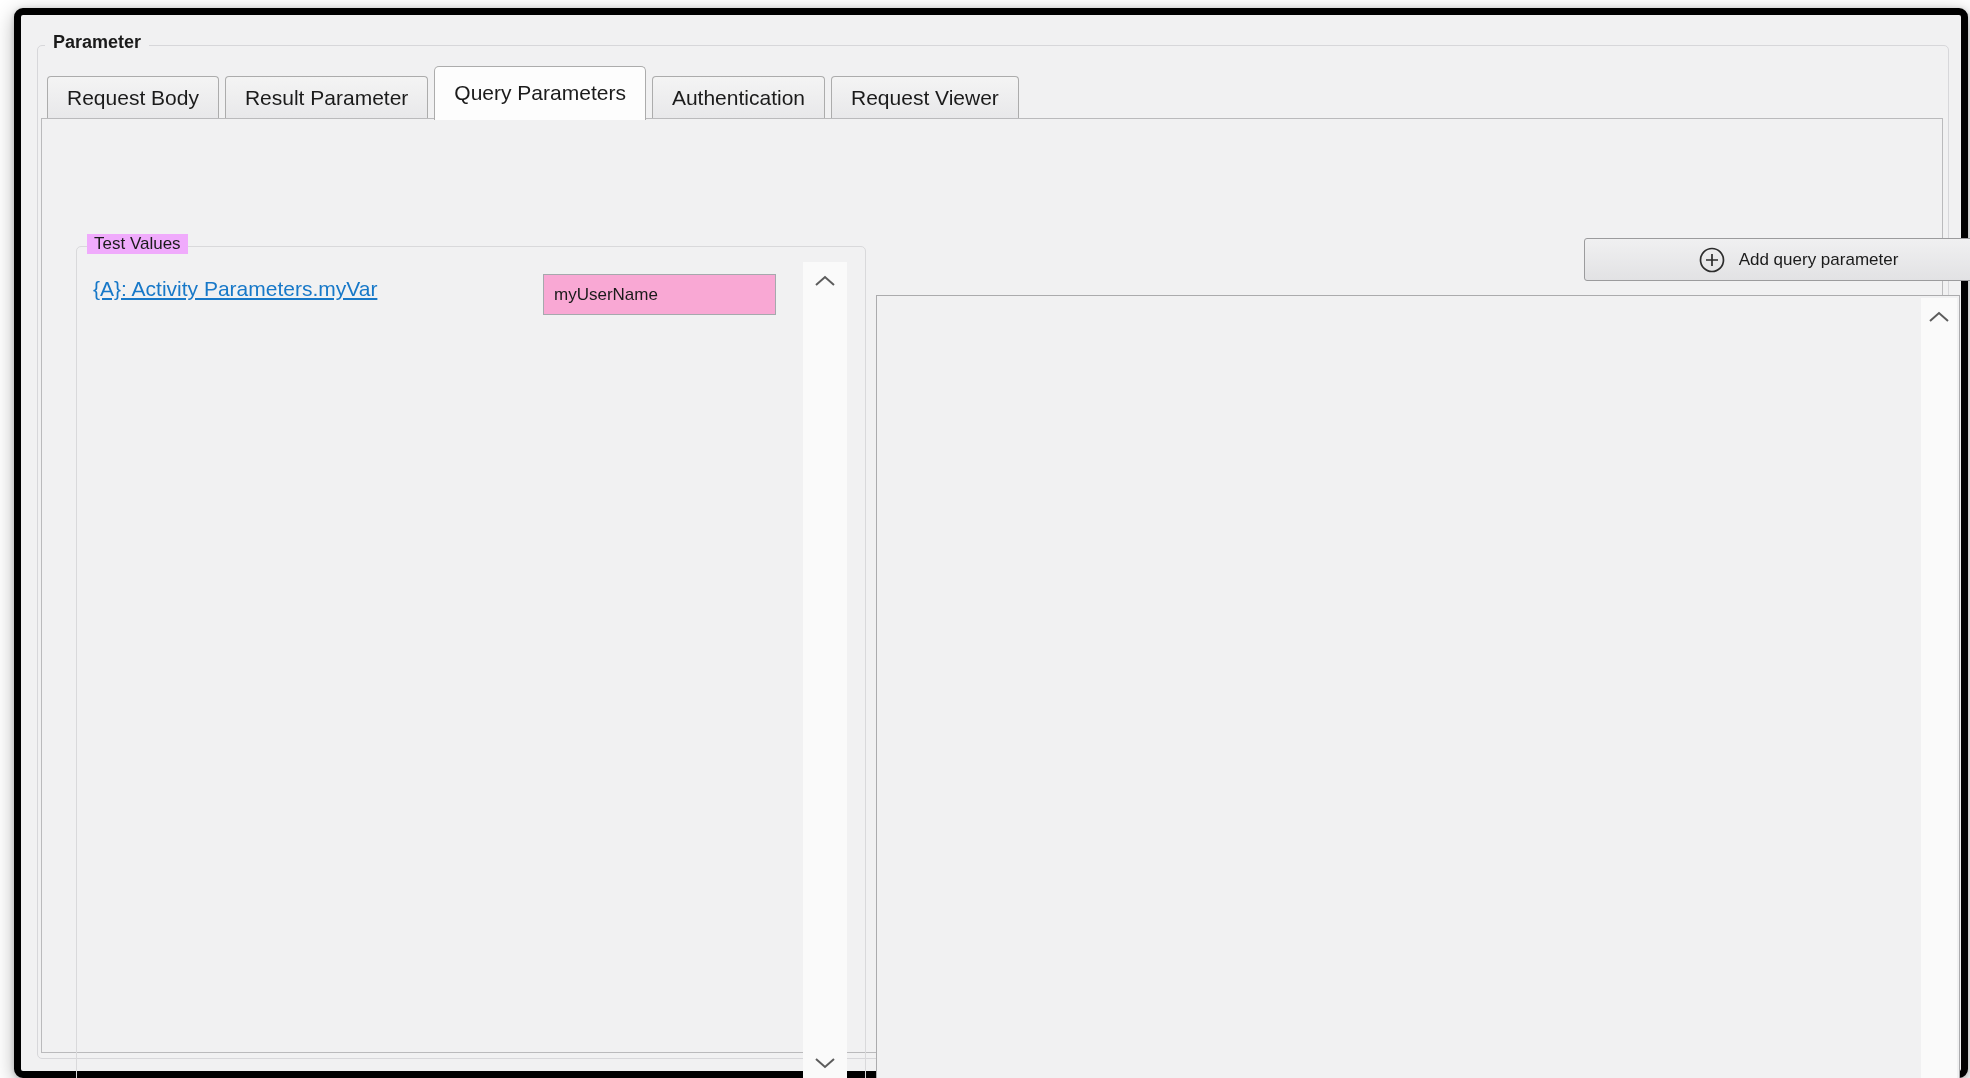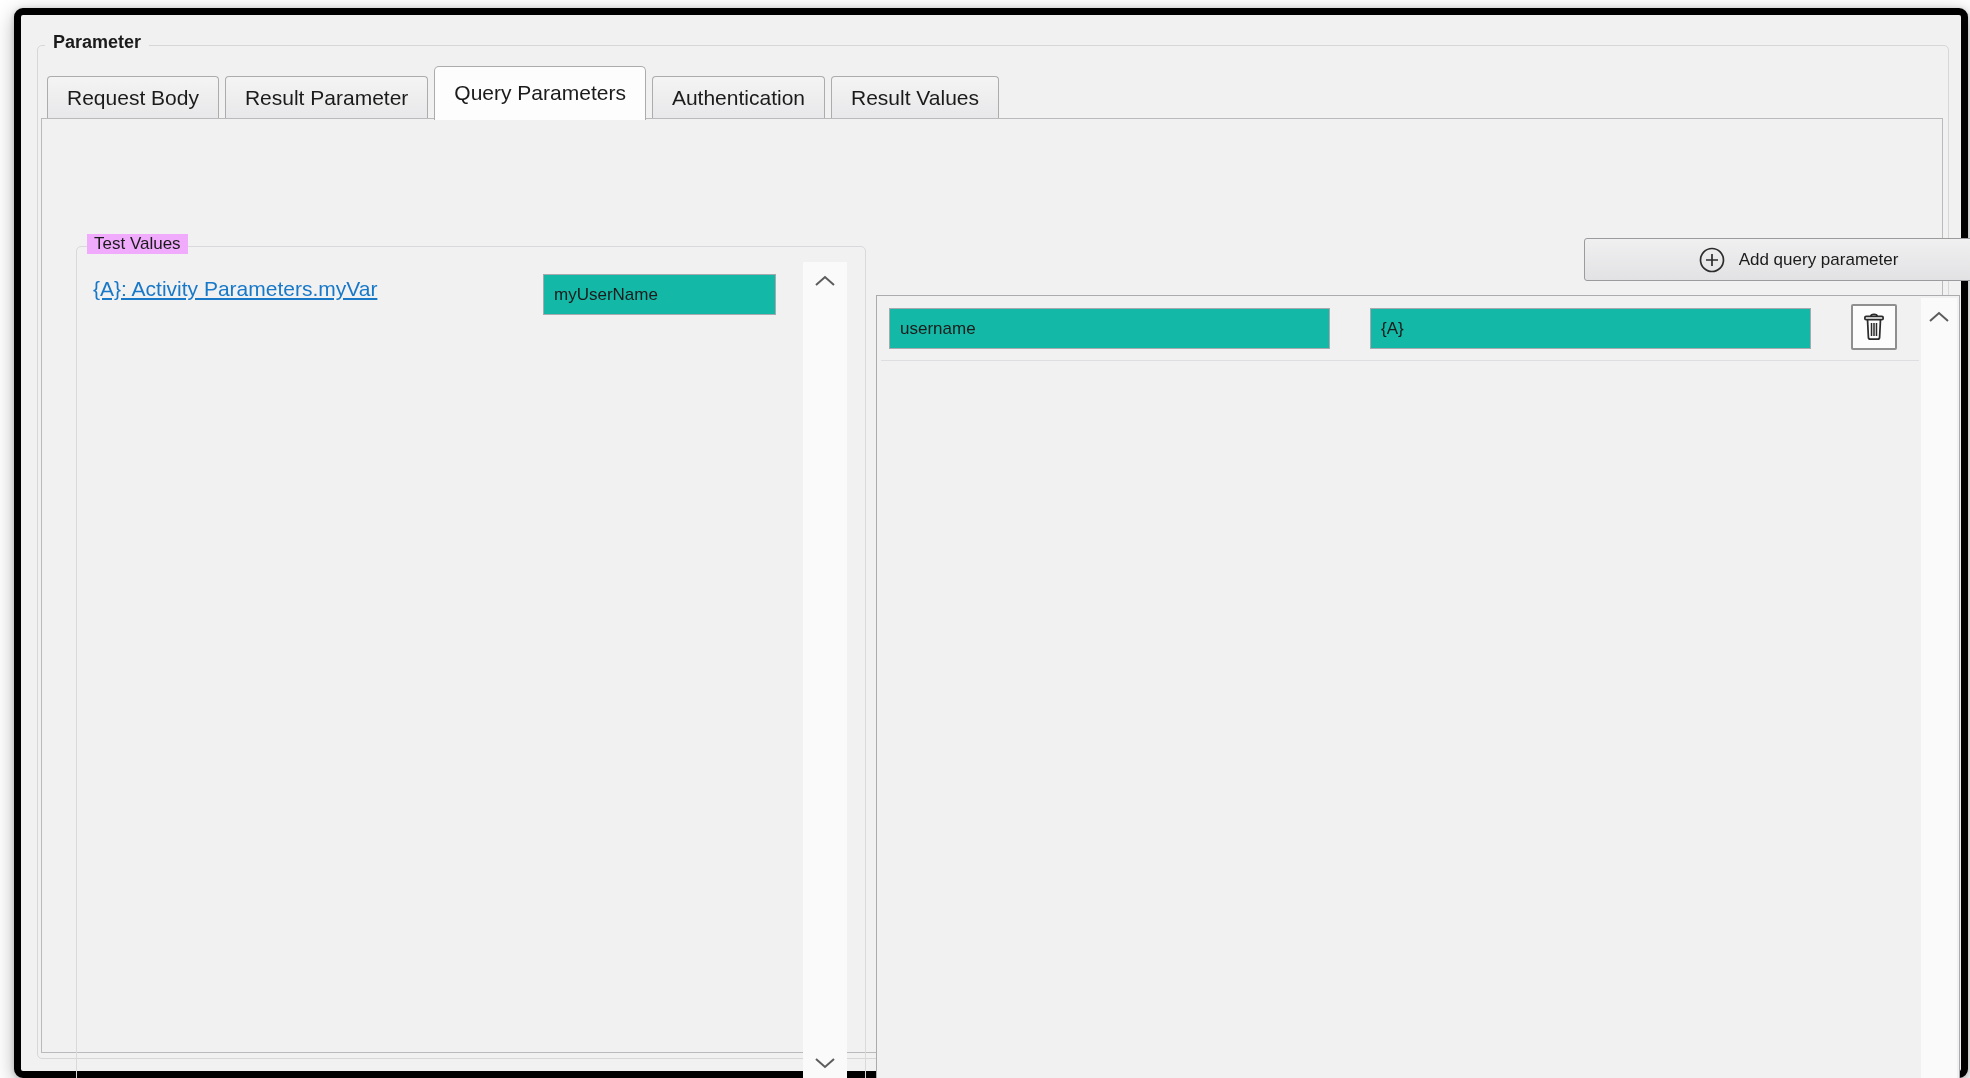--- a/index.html
+++ b/index.html
@@ -117,7 +117,7 @@
       <span>Authentication</span>
     </div>
     <div class="tab">
-      <span>Result Values</span>
+      <span>Request Viewer</span>
     </div>
   </div>
 

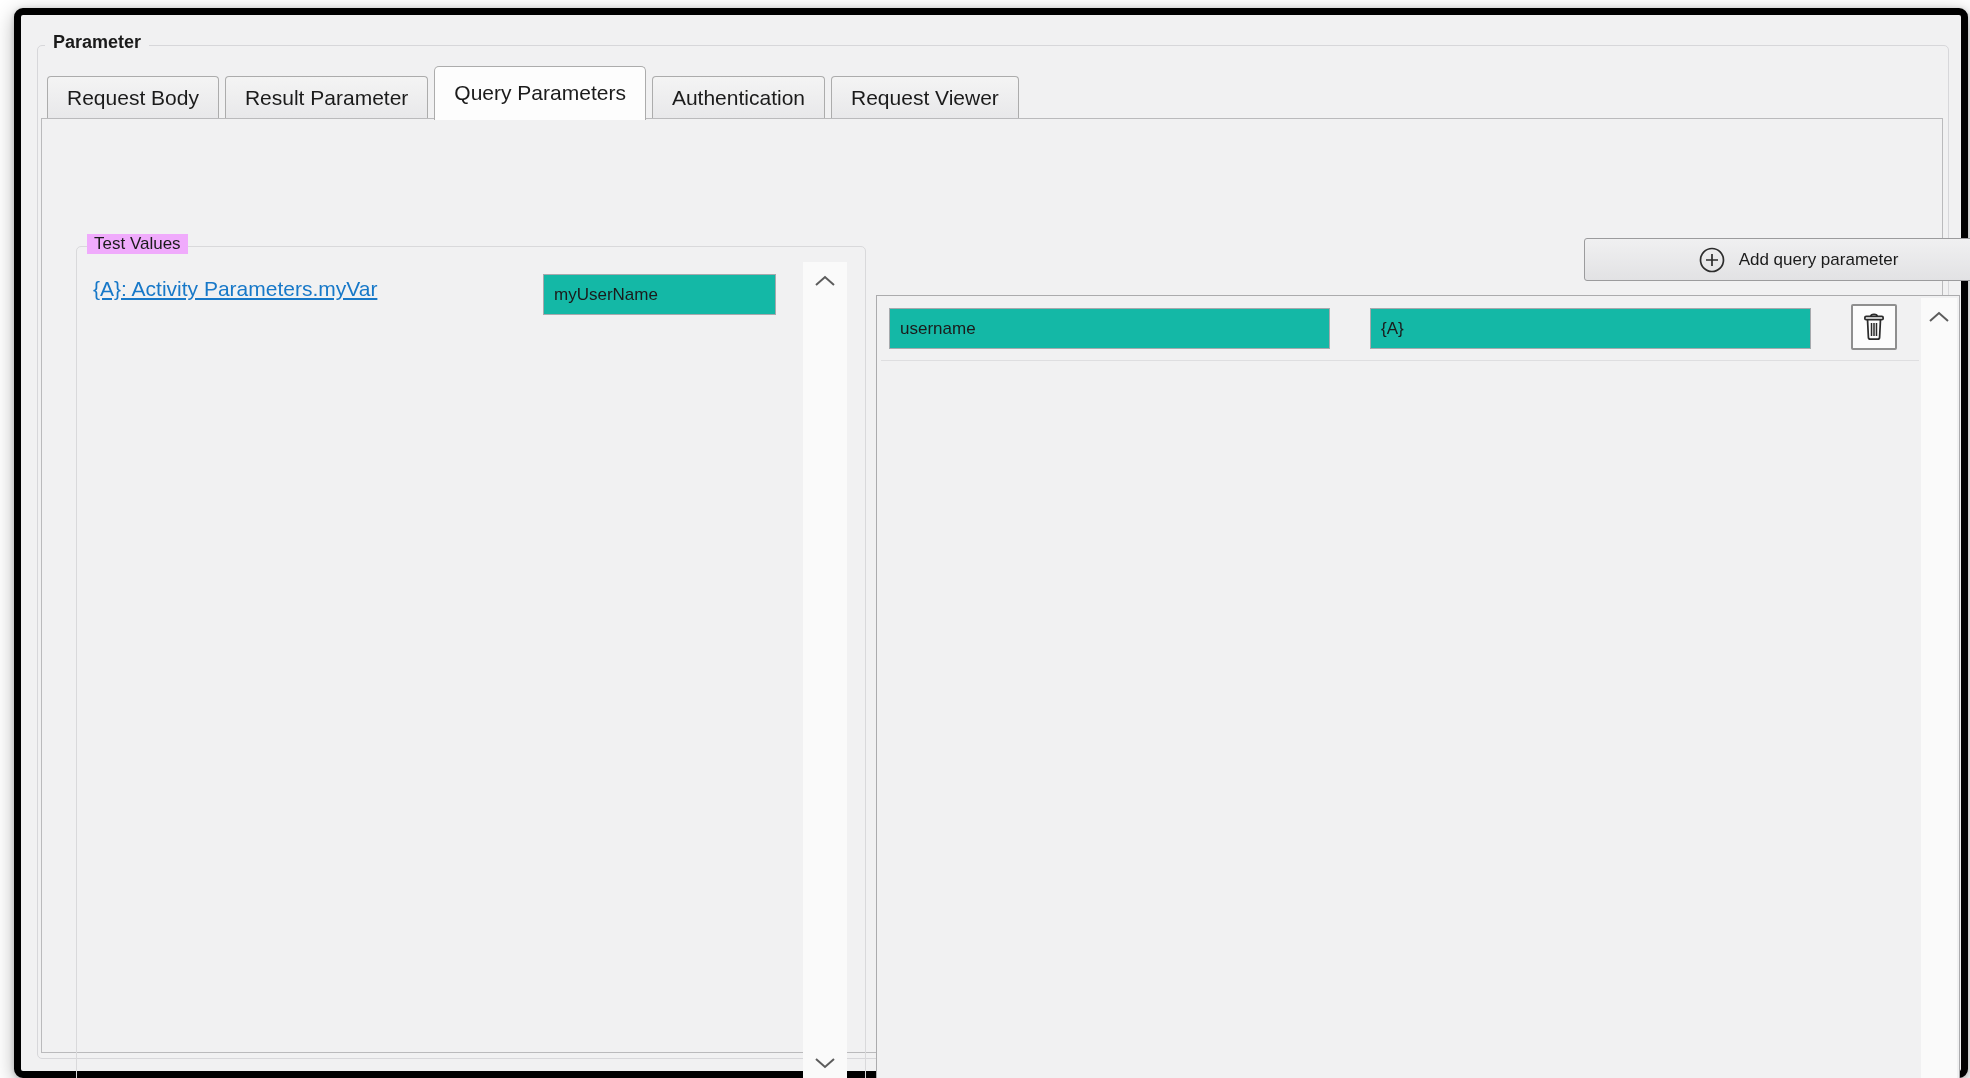--- a/index.html
+++ b/index.html
@@ -55,7 +55,7 @@
     text-decoration:underline;cursor:pointer;
   }
   .txt{
-    position:absolute;background:#14b8a6;border:1px solid #a6a9ad;
+    position:absolute;background:#f9a8d4;border:1px solid #a6a9ad;
     box-sizing:border-box;font-family:inherit;font-size:17px;color:#1b1b1b;
     padding:3px 10px;outline:none;
   }

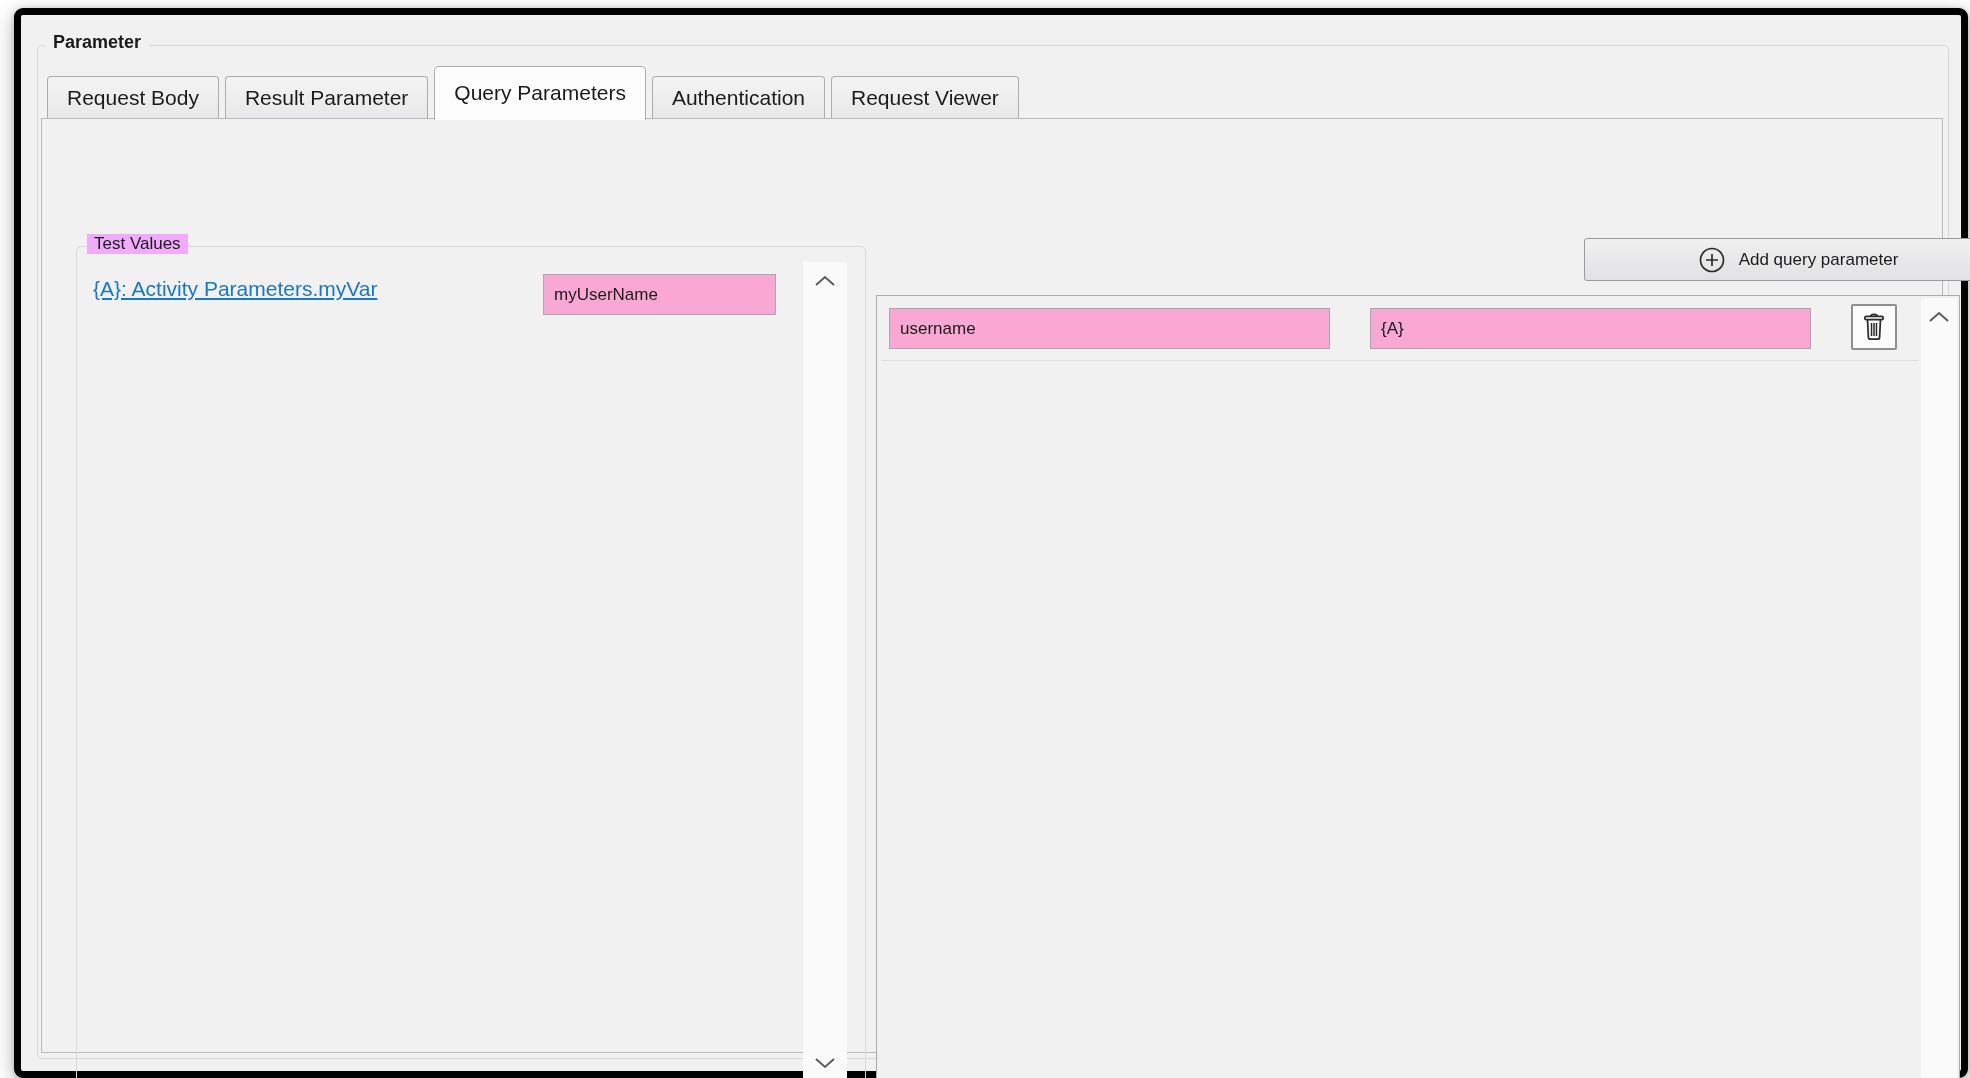--- a/index.html
+++ b/index.html
@@ -155,19 +155,6 @@
 
     <div class="panel">
 
-      <div class="param-row">
-        <input class="txt txt-name" type="text" value="username" style="">
-        <input class="txt txt-value" type="text" value="{A}" style="">
-        <button class="btn-trash">
-          <svg width="26" height="28" viewBox="0 0 24 26">
-            <path d="M9 3.2 C9 1.8 10 1.3 12 1.3 C14 1.3 15 1.8 15 3.2" fill="none" stroke="#2b2b2b" stroke-width="1.6"></path>
-            <rect x="3.5" y="3.2" width="17" height="3" rx="1.2" fill="none" stroke="#2b2b2b" stroke-width="1.6"></rect>
-            <path d="M6 6.4 L6.8 22.6 C6.9 23.7 7.5 24.3 8.6 24.3 L15.4 24.3 C16.5 24.3 17.1 23.7 17.2 22.6 L18 6.4" fill="none" stroke="#2b2b2b" stroke-width="1.6"></path>
-            <path d="M9.7 9.2 V21.4 M12 9.2 V21.4 M14.3 9.2 V21.4" fill="none" stroke="#2b2b2b" stroke-width="1.4"></path>
-          </svg>
-        </button>
-        <div class="row-sep"></div>
-      </div>
 
       <div class="scroll panel-vscroll">
         <button class="scroll-btn" style="left:0;top:8px;width:36px;height:22px;">

